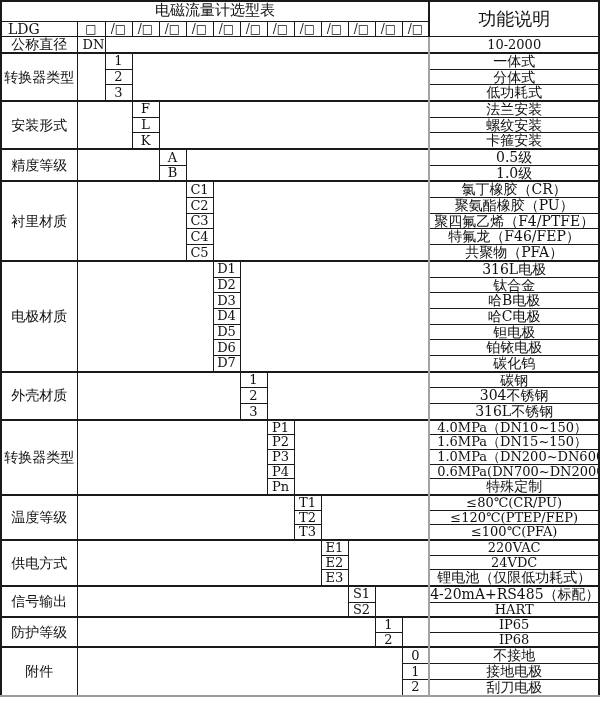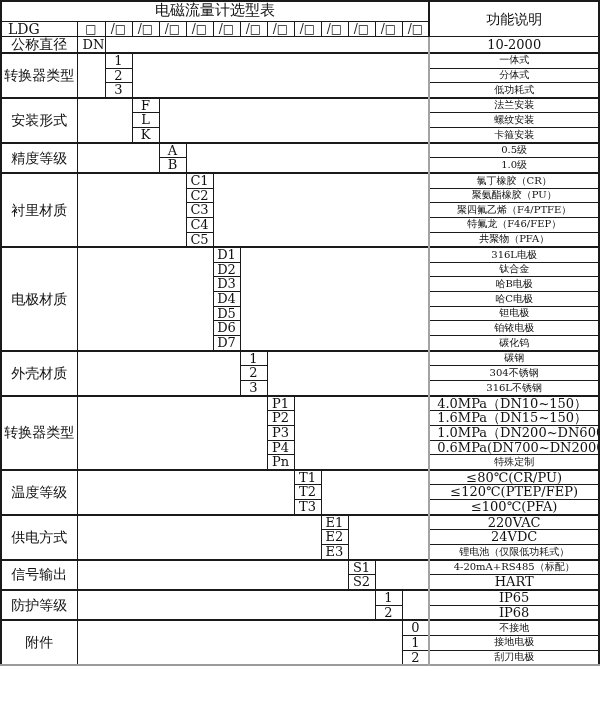--- a/index.html
+++ b/index.html
@@ -11,7 +11,7 @@
      font-size:13px;line-height:1.05;white-space:nowrap;overflow:hidden;}
   tr.r0{height:20px} tr.r1{height:15px} tr.r2{height:15px}
   .title-cell{font-size:15px;border-bottom:1px solid #1a1a1a;}
-  .func-header{font-size:14px;border-left:2px solid #1a1a1a;}
+  .func-header{font-size:18px;border-left:2px solid #1a1a1a;}
   .cjk{font-size:10px;}
   .label-cell{border-right:1px solid #1a1a1a;font-size:14px;}
   .func-cell{border-left:2px solid #a3a3a3;border-top:1px solid #1a1a1a;}

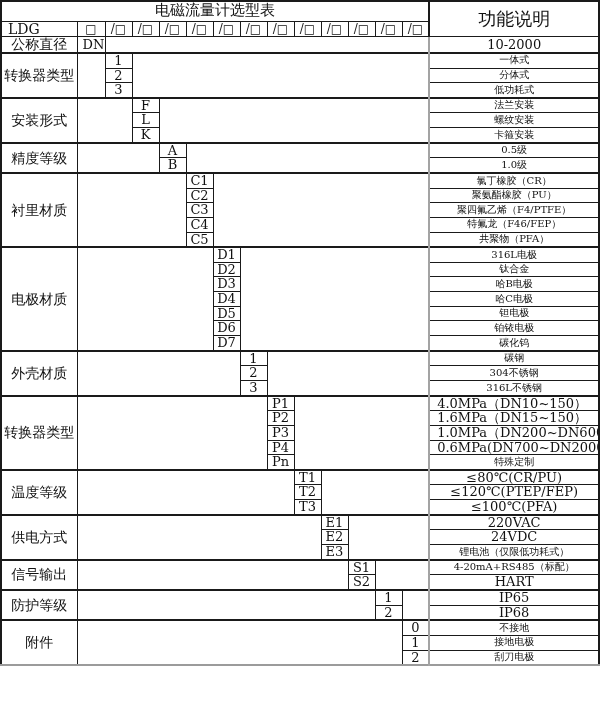--- a/index.html
+++ b/index.html
@@ -12,7 +12,7 @@
   tr.r0{height:20px} tr.r1{height:15px} tr.r2{height:15px}
   .title-cell{font-size:15px;border-bottom:1px solid #1a1a1a;}
   .func-header{font-size:18px;border-left:2px solid #1a1a1a;}
-  .cjk{font-size:10px;}
+  .cjk{font-size:14px;}
   .label-cell{border-right:1px solid #1a1a1a;font-size:14px;}
   .func-cell{border-left:2px solid #a3a3a3;border-top:1px solid #1a1a1a;}
   .fn-left{text-align:left;padding-left:7px;}

